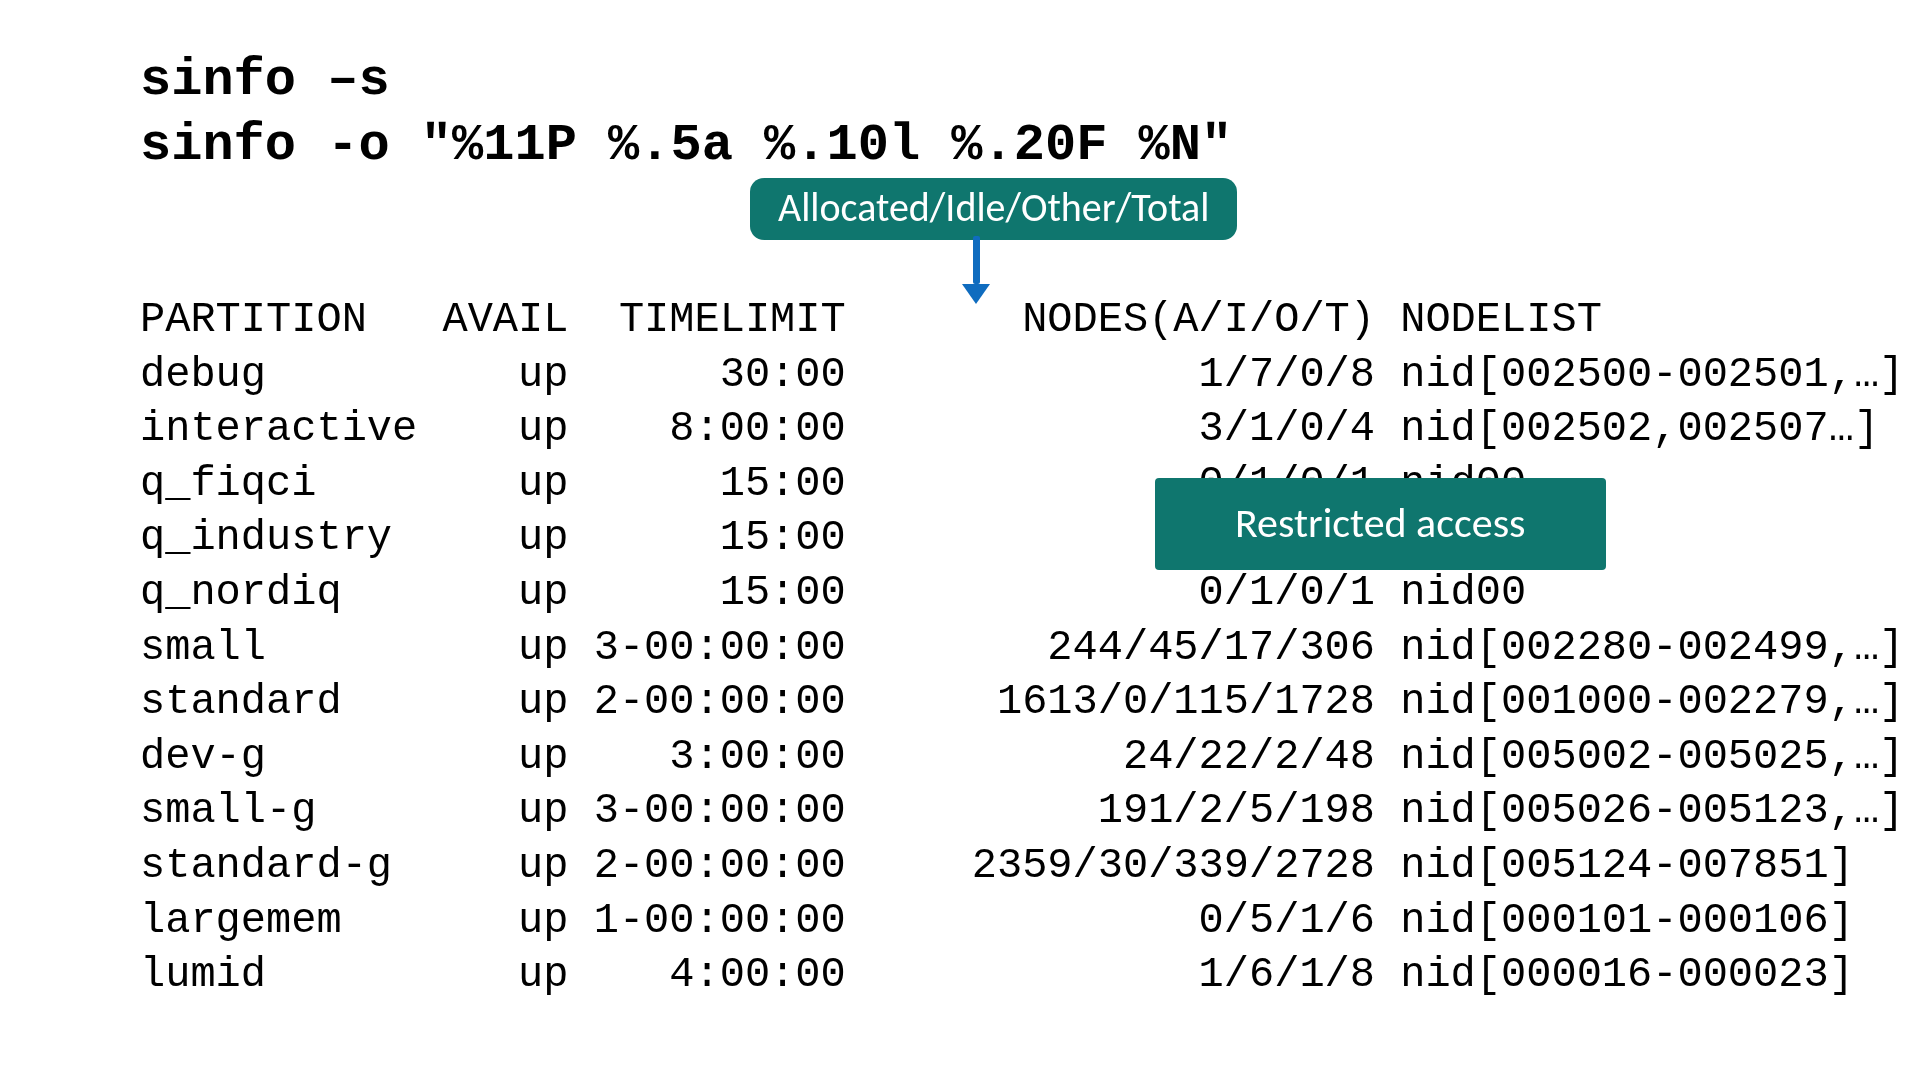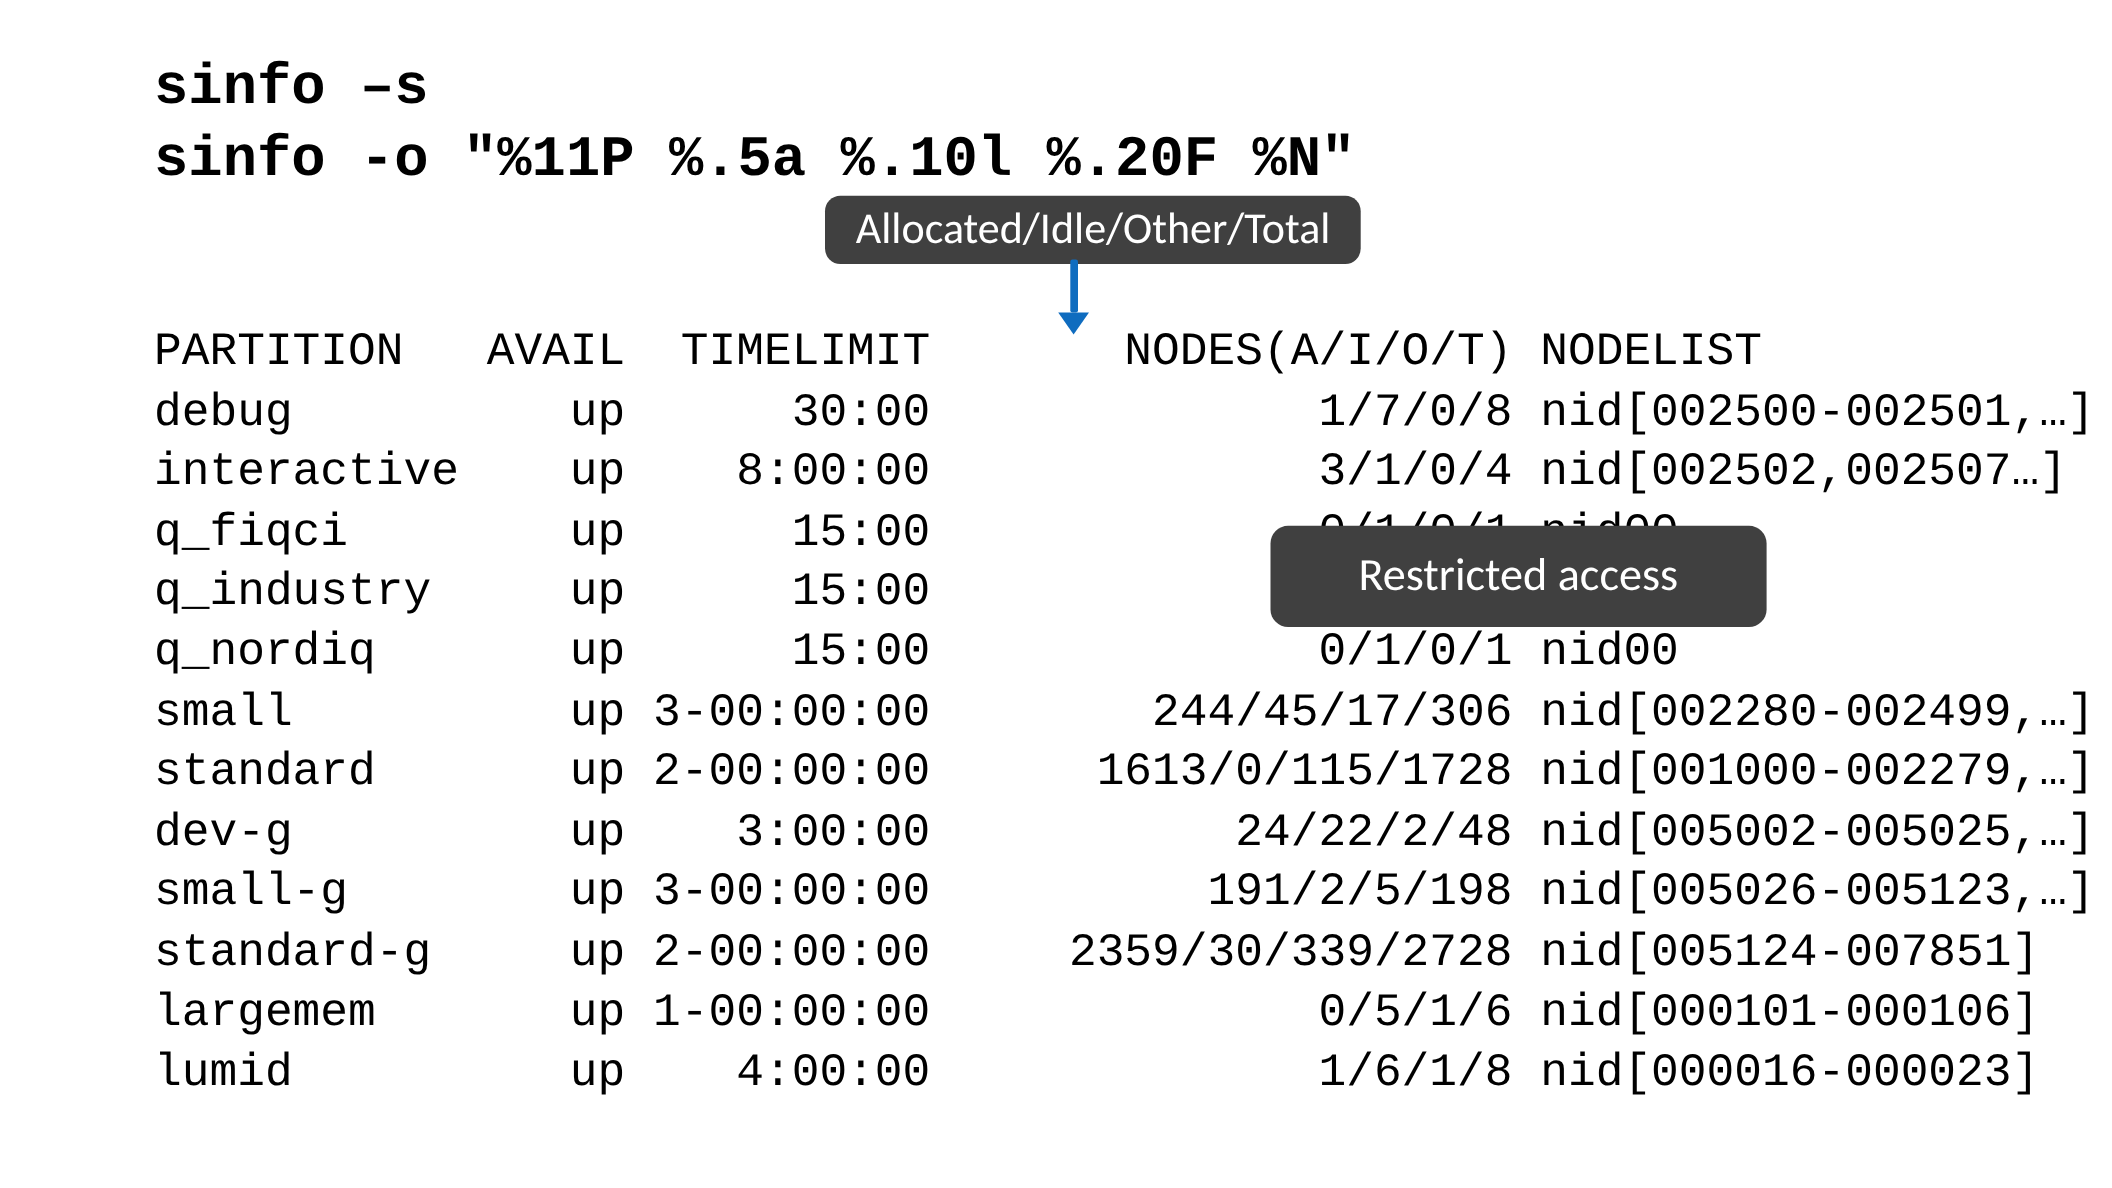--- a/index.html
+++ b/index.html
@@ -37,7 +37,7 @@
   .row { display: block; }
   .callout {
     position: absolute;
-    background: #404040;
+    background: #0f766e;
     color: #fff;
     font-family: Calibri, "Segoe UI", Arial, sans-serif;
     font-size: 40px;

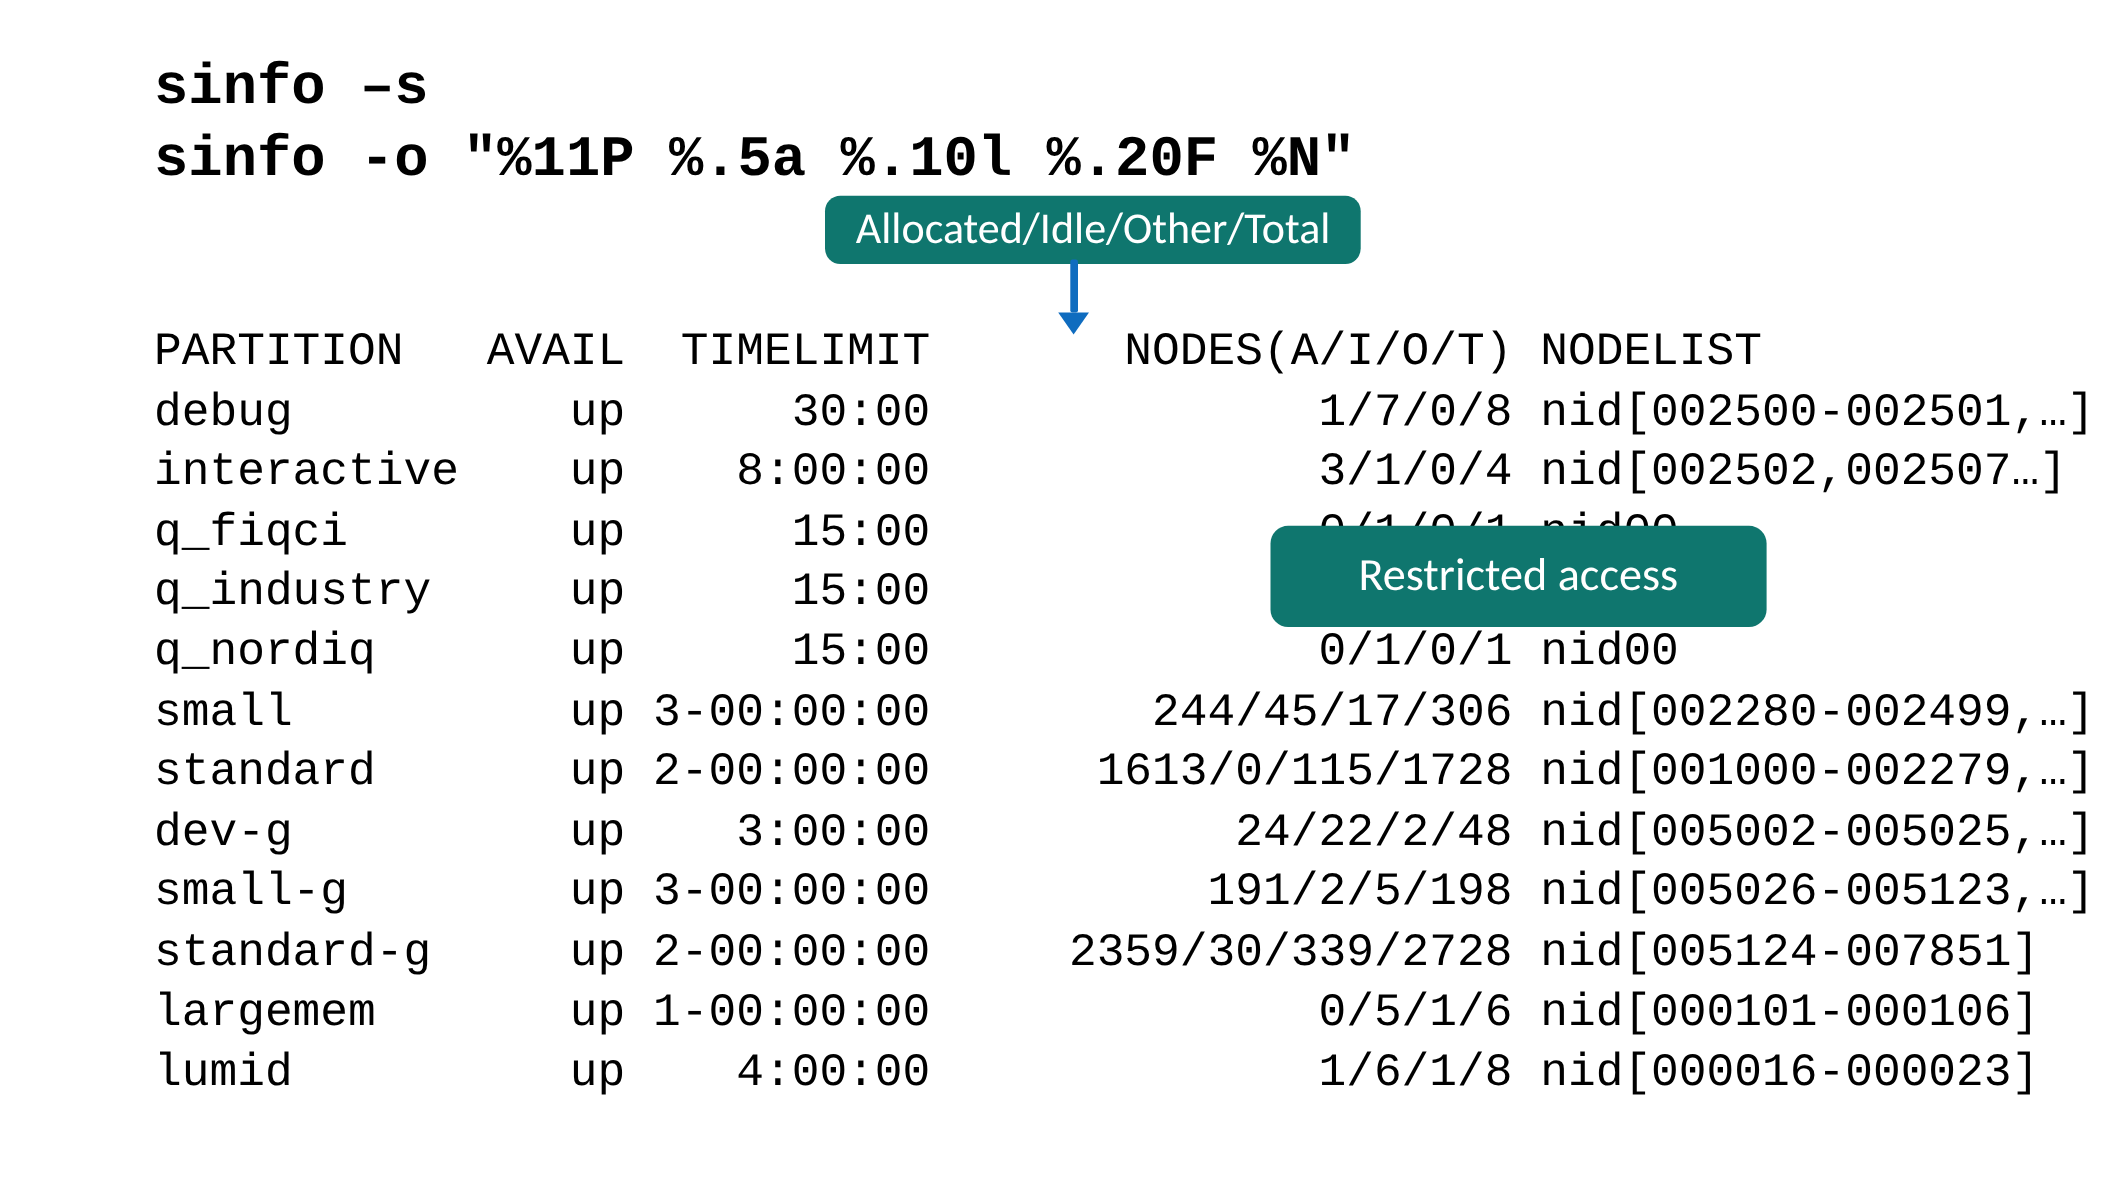--- a/index.html
+++ b/index.html
@@ -55,7 +55,7 @@
     left: 1155px;
     padding: 22px 80px 24px 80px;
     font-size: 42px;
-    border-radius: 16px;
+    border-radius: 4px;
   }
   .arrow-wrap {
     position: absolute;

